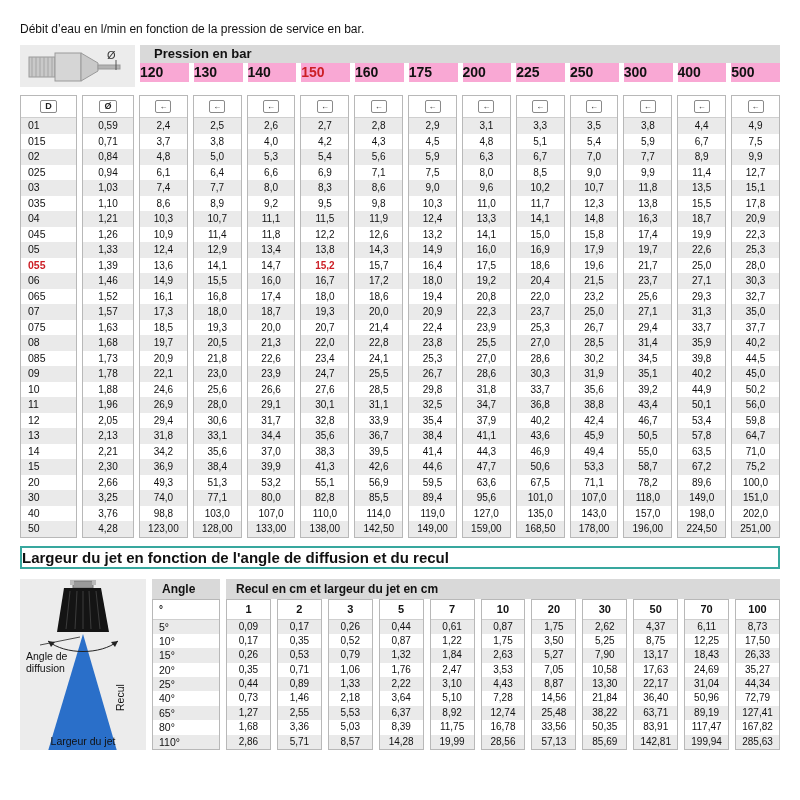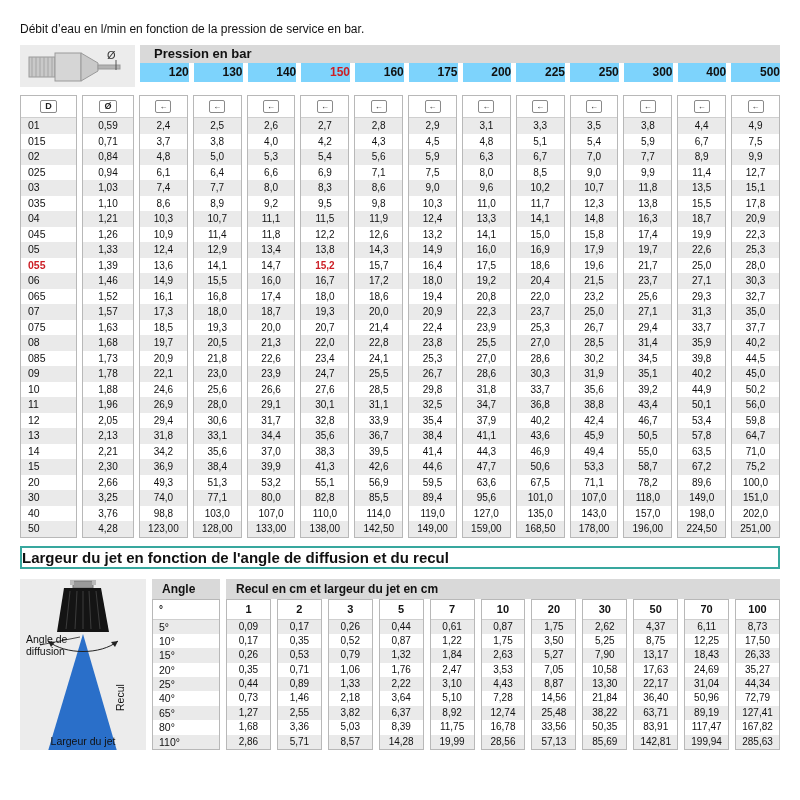--- a/index.html
+++ b/index.html
@@ -12,7 +12,7 @@
   .press-wrap{flex:1;display:flex;flex-direction:column;}
   .press-bar{height:18px;background:#d9d9d9;font-weight:bold;font-size:13px;line-height:18px;padding-left:14px}
   .press-nums{display:flex;gap:5px}
-  .pnum{flex:1;height:19px;background:#7dd3fc;font-weight:bold;font-size:12px;line-height:19px;text-align:right}
+  .pnum{flex:1;height:19px;background:#f9a8d4;font-weight:bold;font-size:14px;line-height:19px;text-align:left}
   .red{color:#cc1f26 !important;font-weight:bold}
   
   .cols{display:flex;gap:5px}

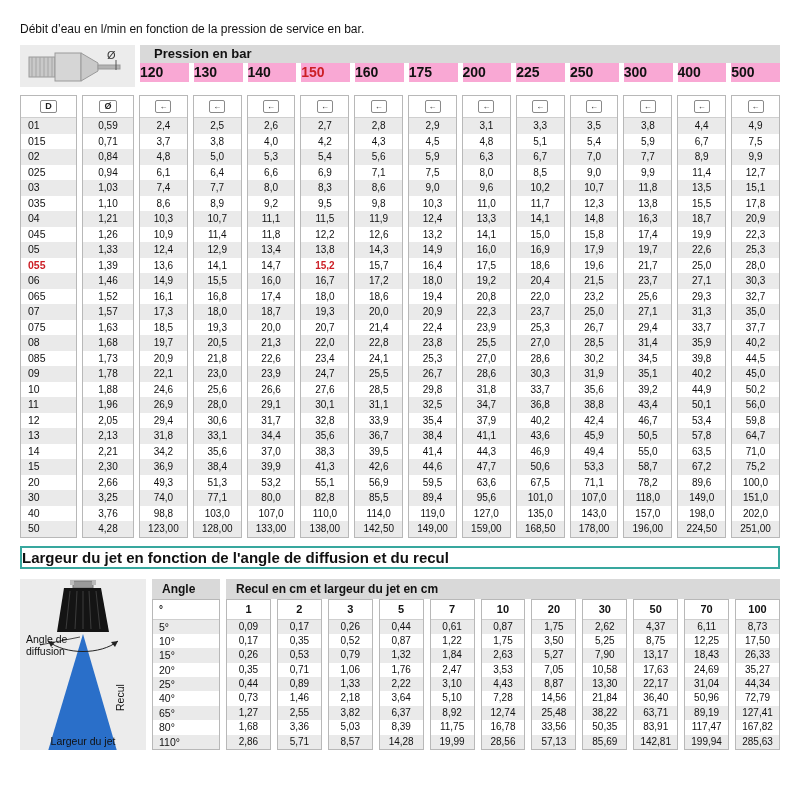--- a/index.html
+++ b/index.html
@@ -31,7 +31,7 @@
   .illus2{flex:0 0 126px;background:#ececec;position:relative;overflow:hidden}
   .illus2 svg{position:absolute;left:0;top:0}
   .lbl{position:absolute;font-size:10.5px;color:#111;line-height:12px}
-  .lbl-angle{left:6px;top:54px;width:58px}
+  .lbl-angle{left:6px;top:71px;width:58px}
   .lbl-recul{right:20px;top:72px;writing-mode:vertical-rl;transform:rotate(180deg);height:60px}
   .lbl-largeur{bottom:3px;left:0;width:100%;text-align:center}
   .t2{flex:1;display:flex;flex-direction:column}

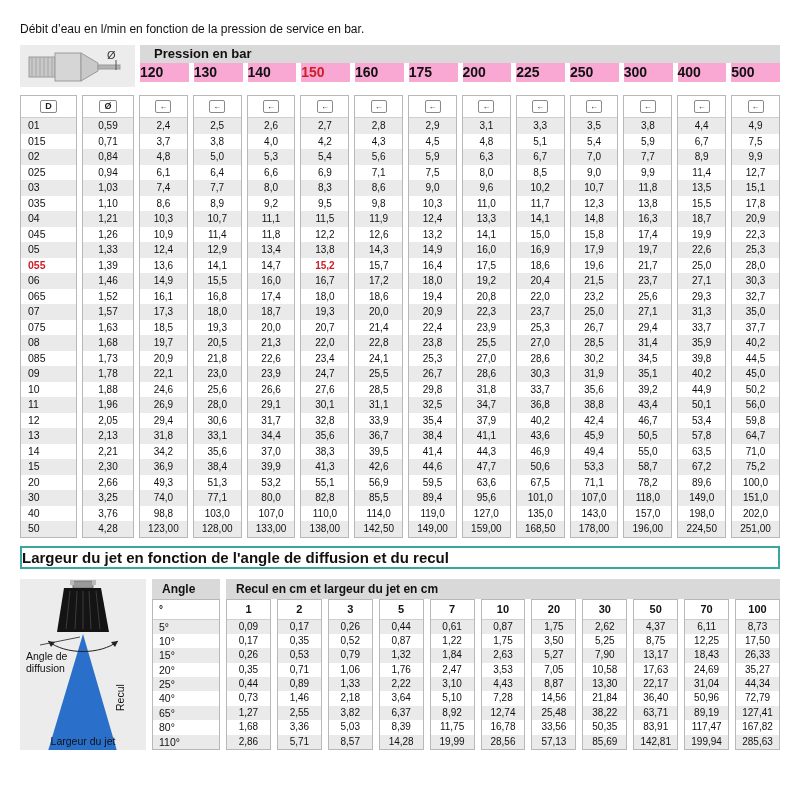--- a/index.html
+++ b/index.html
@@ -615,7 +615,7 @@
             <div class="cell">1,06</div>
             <div class="cell alt">1,33</div>
             <div class="cell">2,18</div>
-            <div class="cell alt">3,82</div>
+            <div class="cell alt">5,53</div>
             <div class="cell">5,03</div>
             <div class="cell alt">8,57</div>
           </div>

